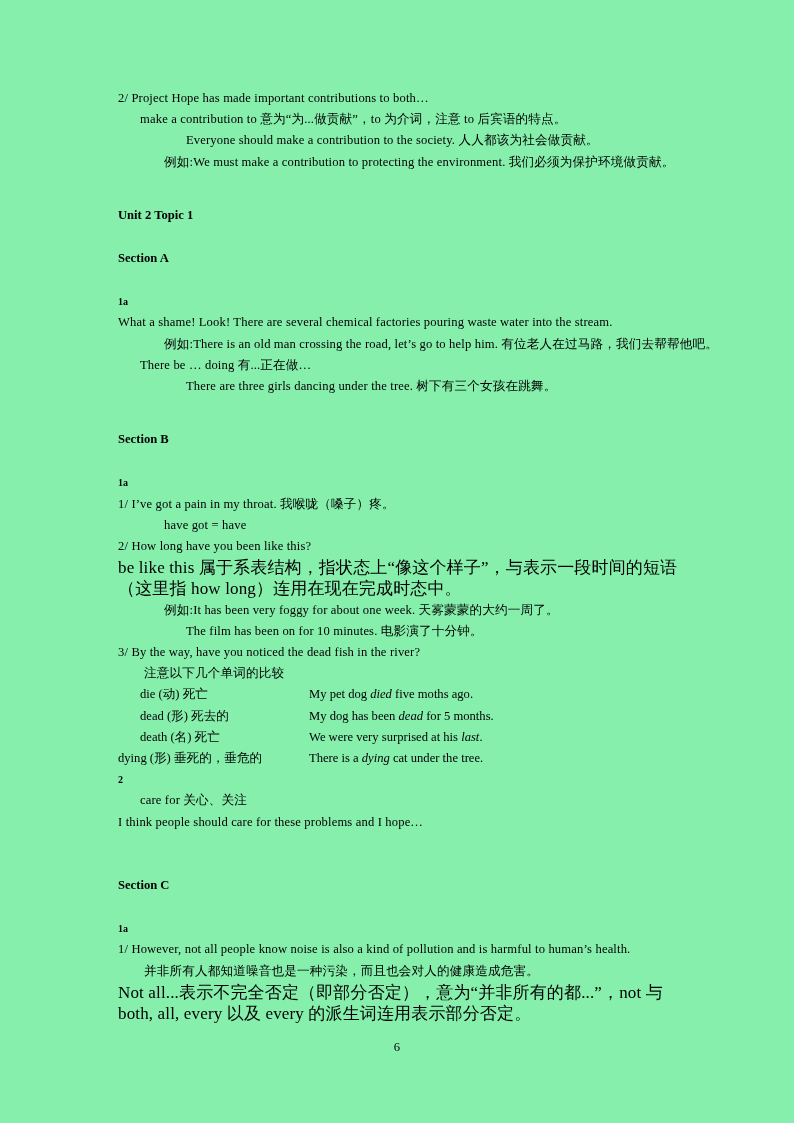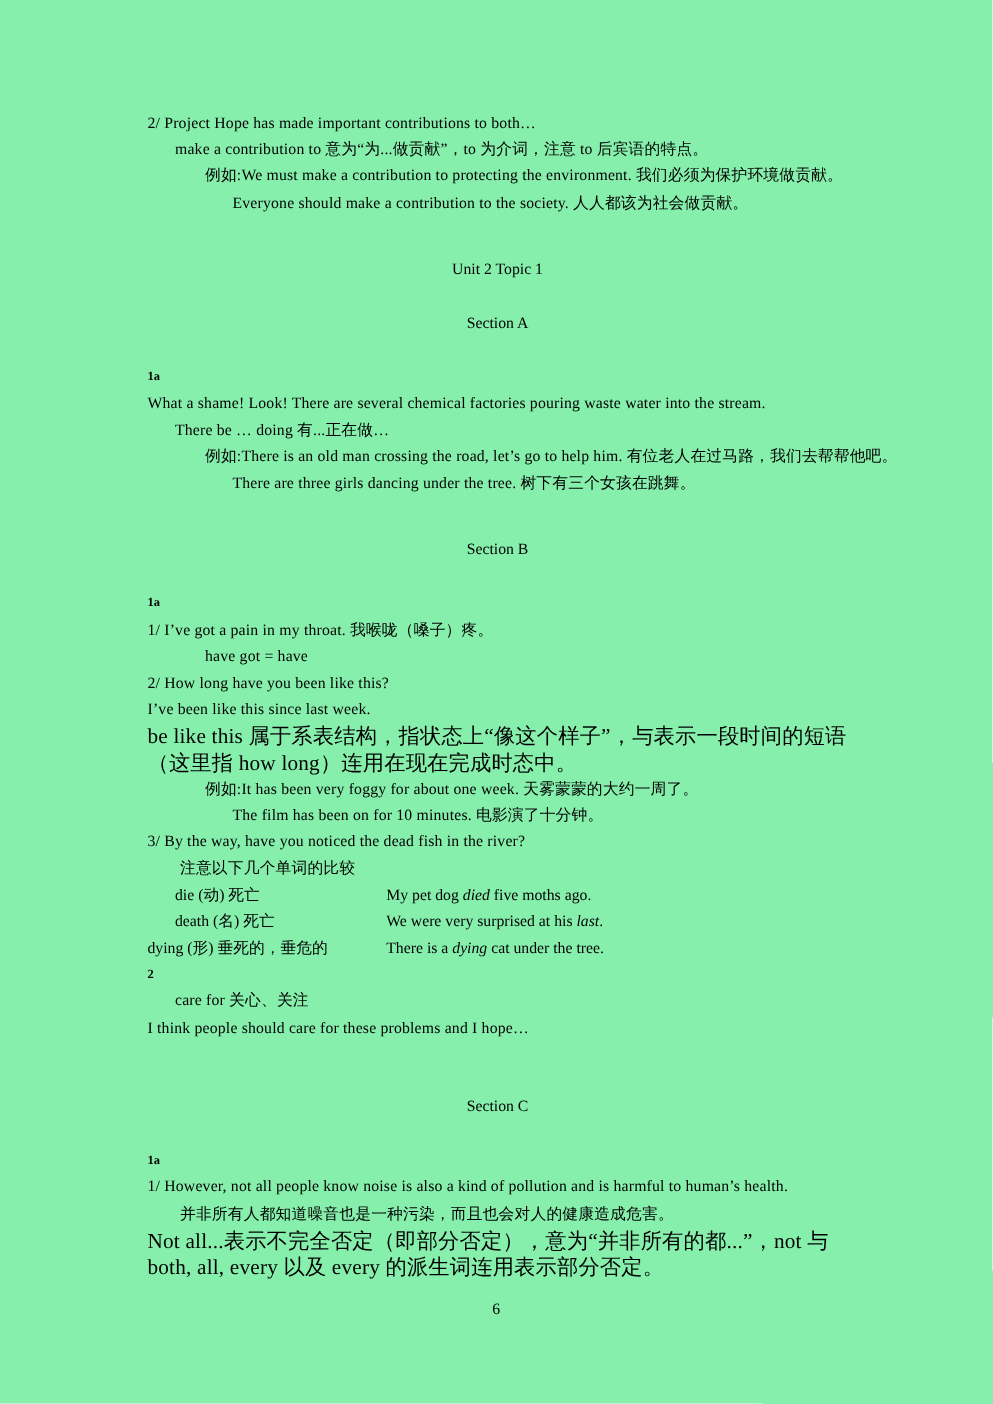--- a/index.html
+++ b/index.html
@@ -90,8 +90,8 @@
 
     <div class="ln i0">2/ Project Hope has made important contributions to both…</div>
     <div class="ln i1">make a contribution to  意为“为...做贡献”，to 为介词，注意 to 后宾语的特点。</div>
+    <div class="ln i3">Everyone should make a contribution to the society.  人人都该为社会做贡献。</div>
     <div class="ln i2">例如:We must make a contribution to protecting the environment.  我们必须为保护环境做贡献。</div>
-    <div class="ln i3">Everyone should make a contribution to the society.  人人都该为社会做贡献。</div>
 
     <div class="gap-lg"></div>
 

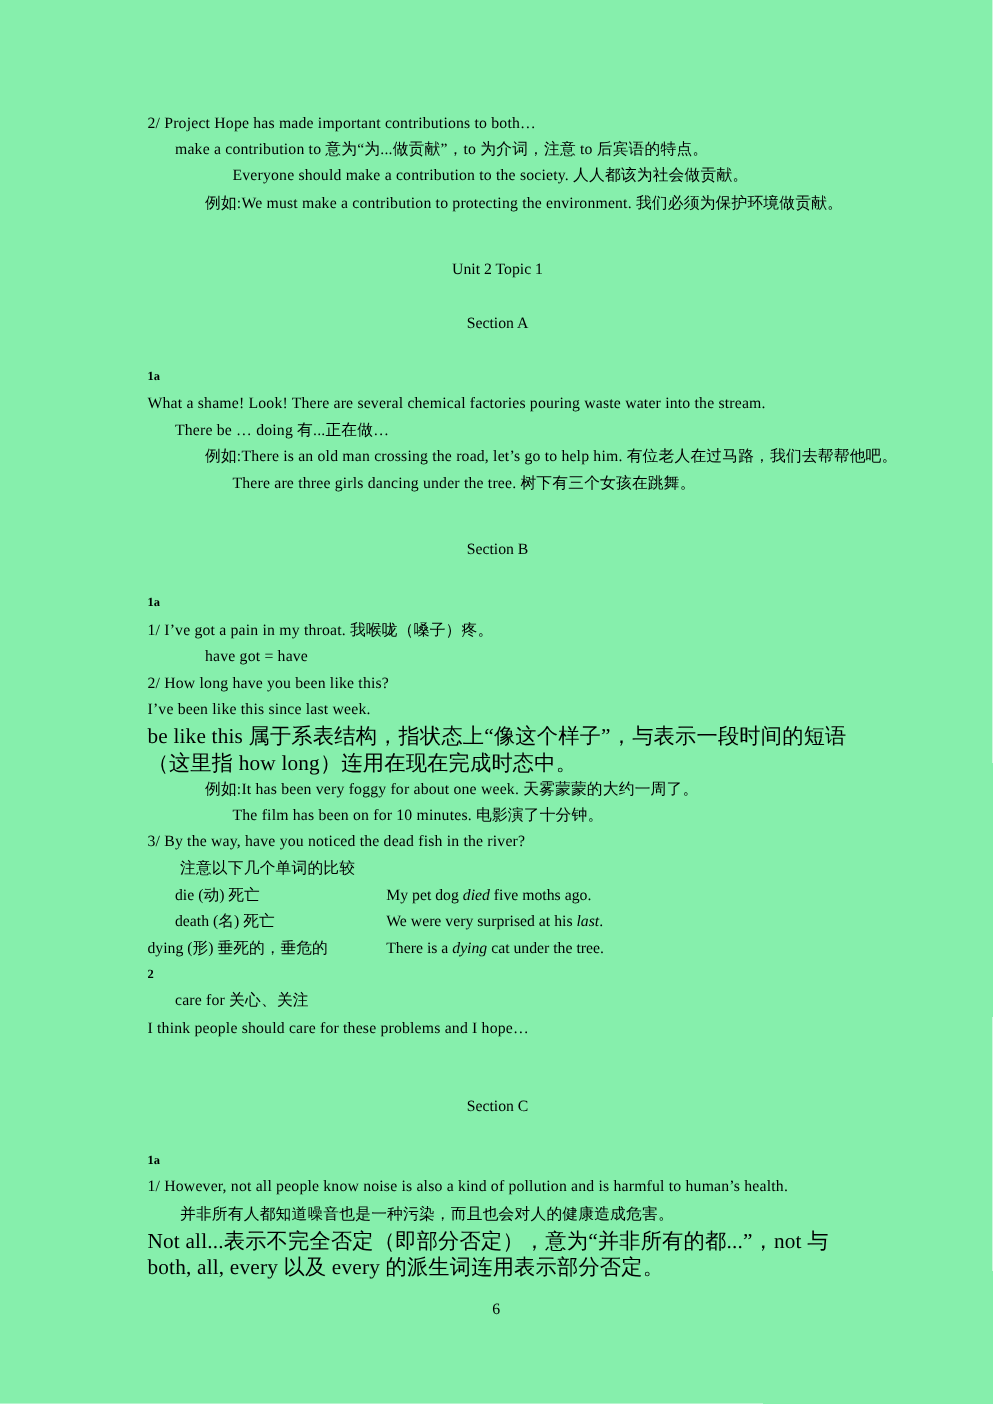--- a/index.html
+++ b/index.html
@@ -44,8 +44,8 @@
   .i3  { margin-left: 68px; }
   .i4  { margin-left: 26px; }
   .heading {
-    font-weight: normal;
-    text-align: center;
+    font-weight: bold;
+    text-align: left;
     font-size: 12.6px;
     line-height: 21.2px;
     width: 560px;

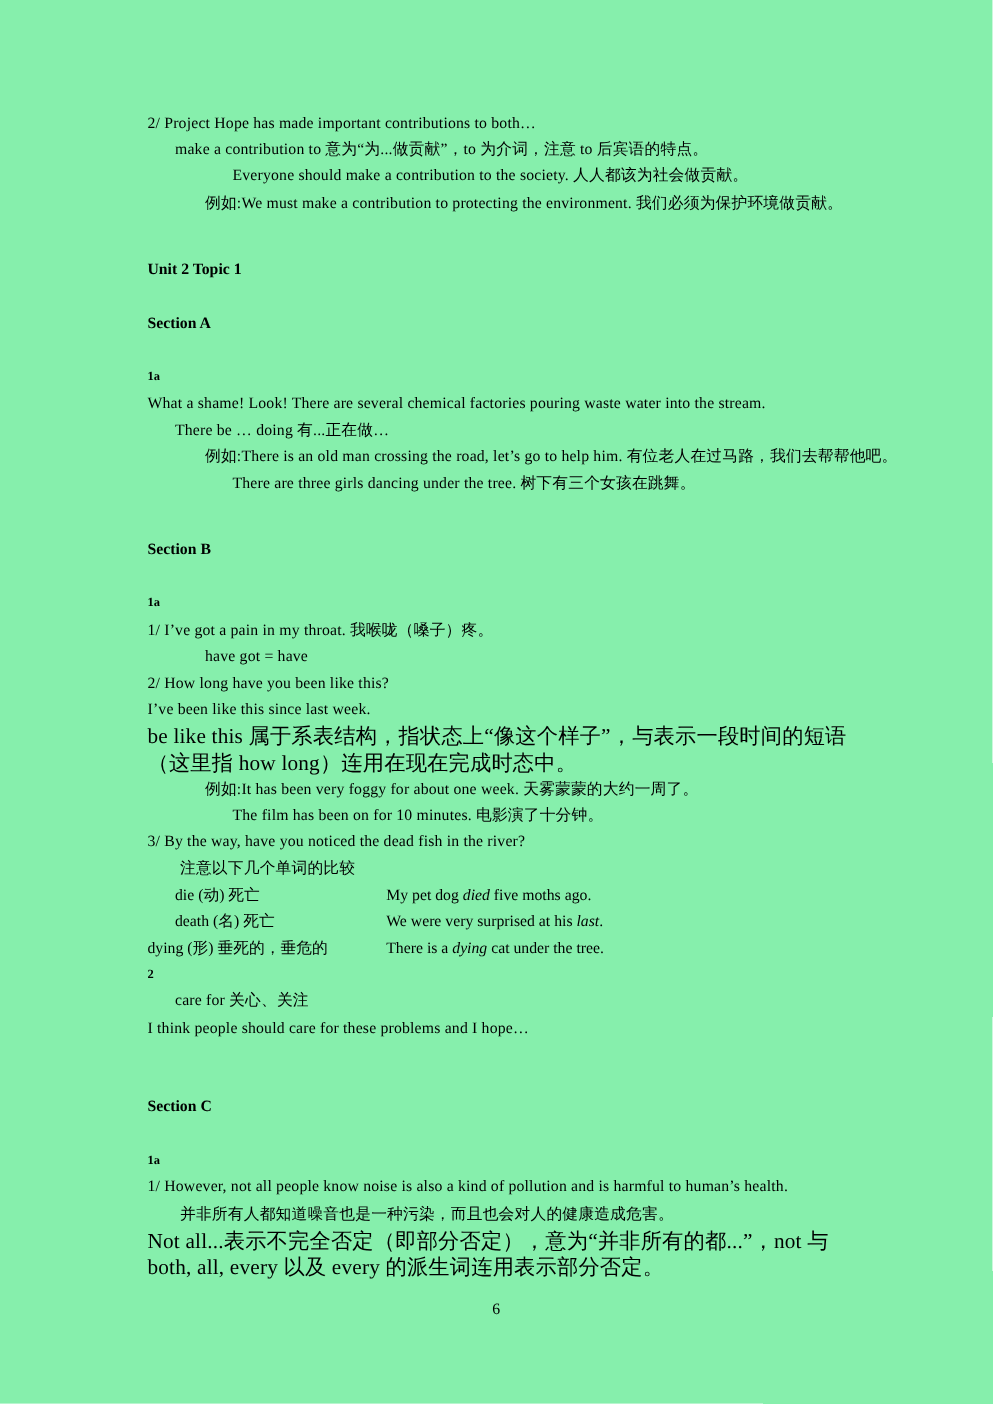--- a/index.html
+++ b/index.html
@@ -105,8 +105,8 @@
 
     <div class="label i0">1a</div>
     <div class="ln i0">What a shame! Look! There are several chemical factories pouring waste water into the stream.</div>
+    <div class="ln i2">例如:There is an old man crossing the road, let’s go to help him.  有位老人在过马路，我们去帮帮他吧。</div>
     <div class="ln i1">There be … doing  有...正在做…</div>
-    <div class="ln i2">例如:There is an old man crossing the road, let’s go to help him.  有位老人在过马路，我们去帮帮他吧。</div>
     <div class="ln i3">There are three girls dancing under the tree.  树下有三个女孩在跳舞。</div>
 
     <div class="gap-lg"></div>

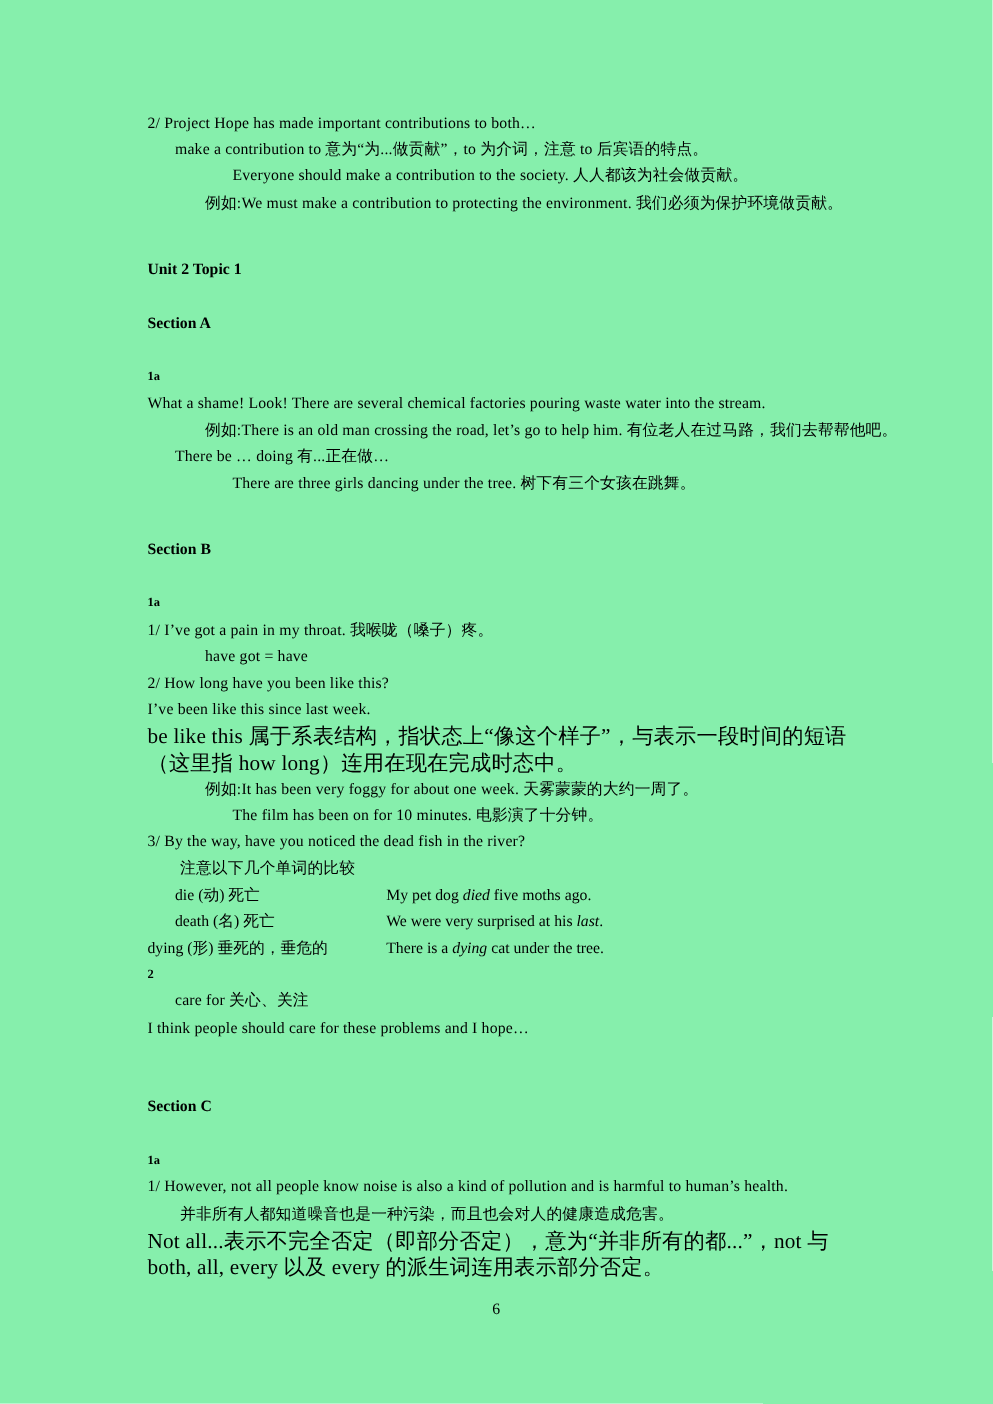--- a/index.html
+++ b/index.html
@@ -119,7 +119,6 @@
     <div class="ln i0">1/ I’ve got a pain in my throat.  我喉咙（嗓子）疼。</div>
     <div class="ln i2">have got = have</div>
     <div class="ln i0">2/ How long have you been like this?</div>
-    <div class="ln i0">I’ve been like this since last week.</div>
     <div class="wrapln i0">be like this 属于系表结构，指状态上“像这个样子”，与表示一段时间的短语（这里指 how long）连用在现在完成时态中。</div>
     <div class="ln i2">例如:It has been very foggy for about one week.  天雾蒙蒙的大约一周了。</div>
     <div class="ln i3">The film has been on for 10 minutes.  电影演了十分钟。</div>

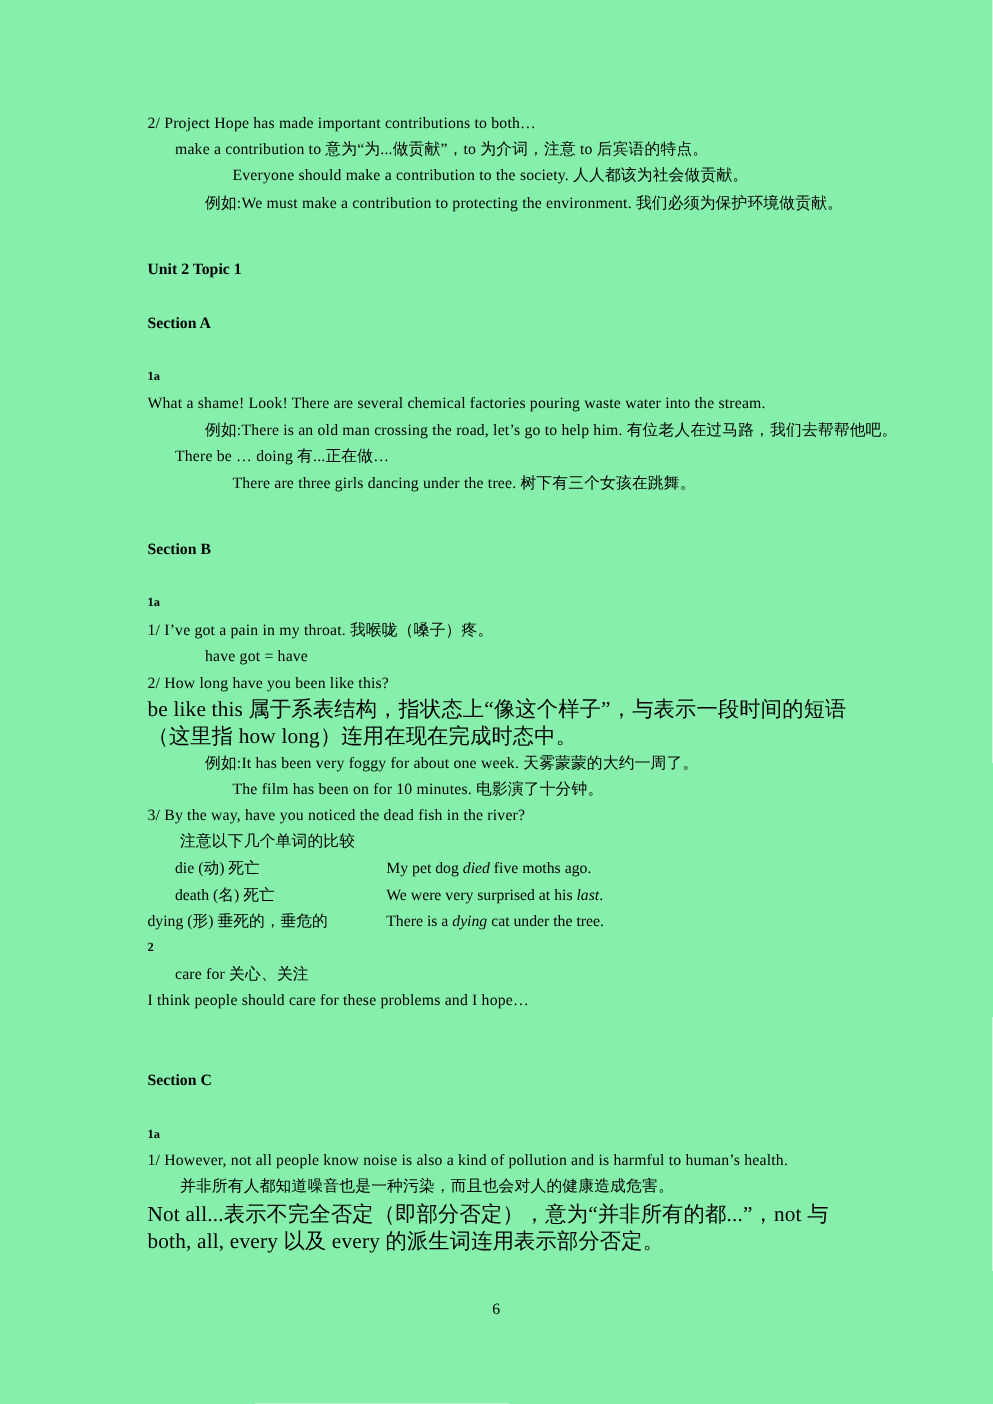--- a/index.html
+++ b/index.html
@@ -132,6 +132,10 @@
             <td class="c2">My pet dog <em>died</em> five moths ago.</td>
           </tr>
           <tr class="ind">
+            <td class="c1">dead (形) 死去的</td>
+            <td class="c2">My dog has been <em>dead</em> for 5 months.</td>
+          </tr>
+          <tr class="ind">
             <td class="c1">death (名) 死亡</td>
             <td class="c2">We were very surprised at his <em>last</em>.</td>
           </tr>

